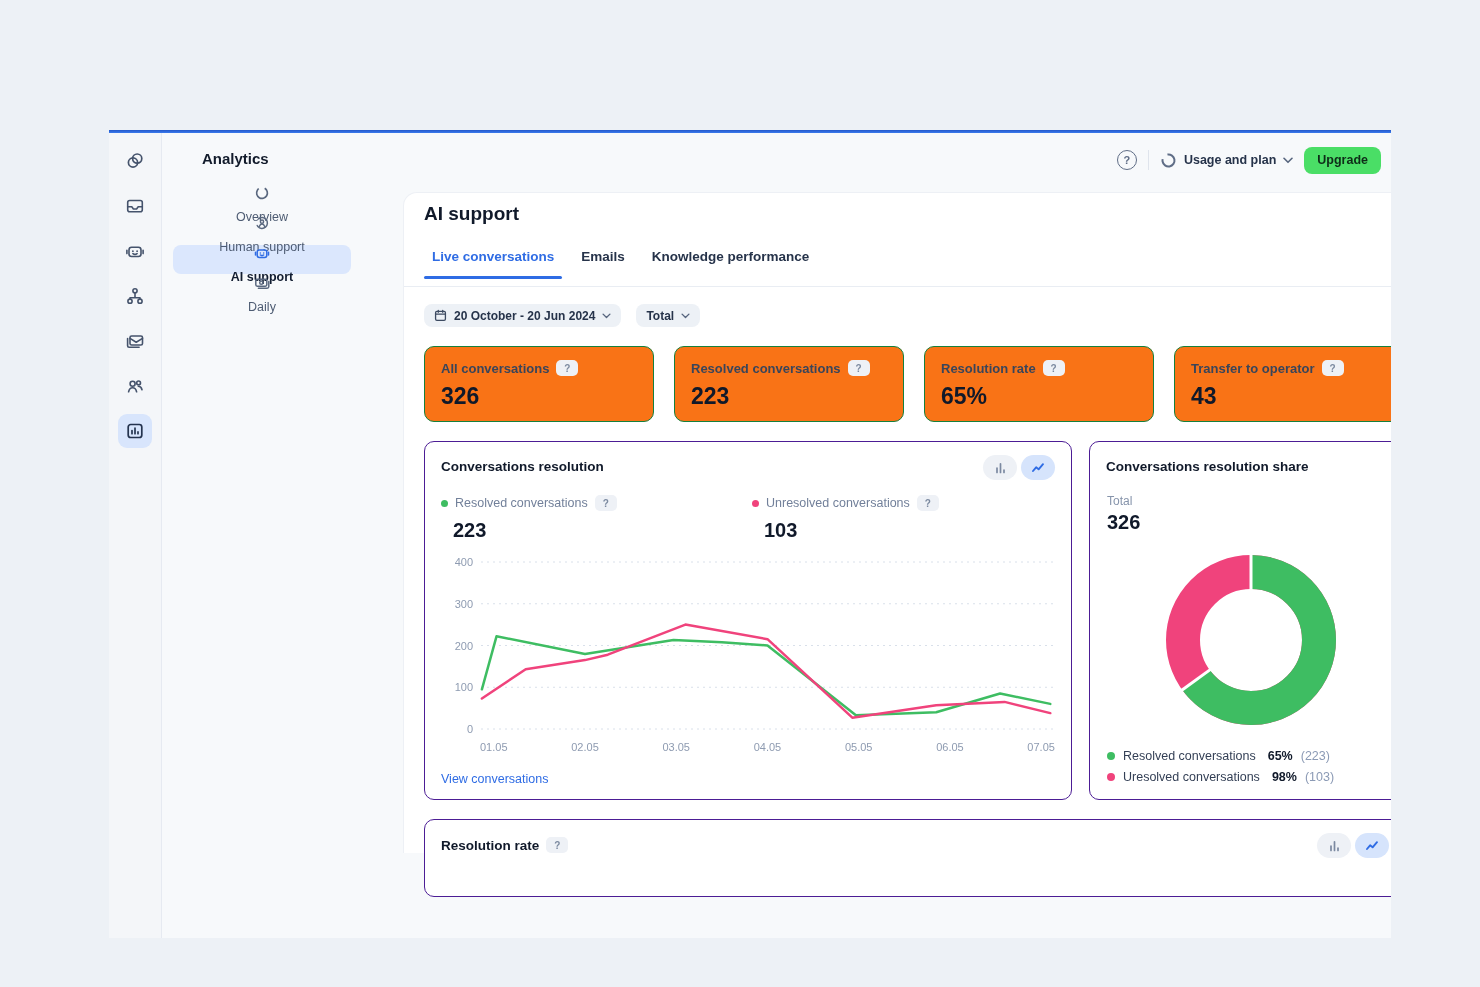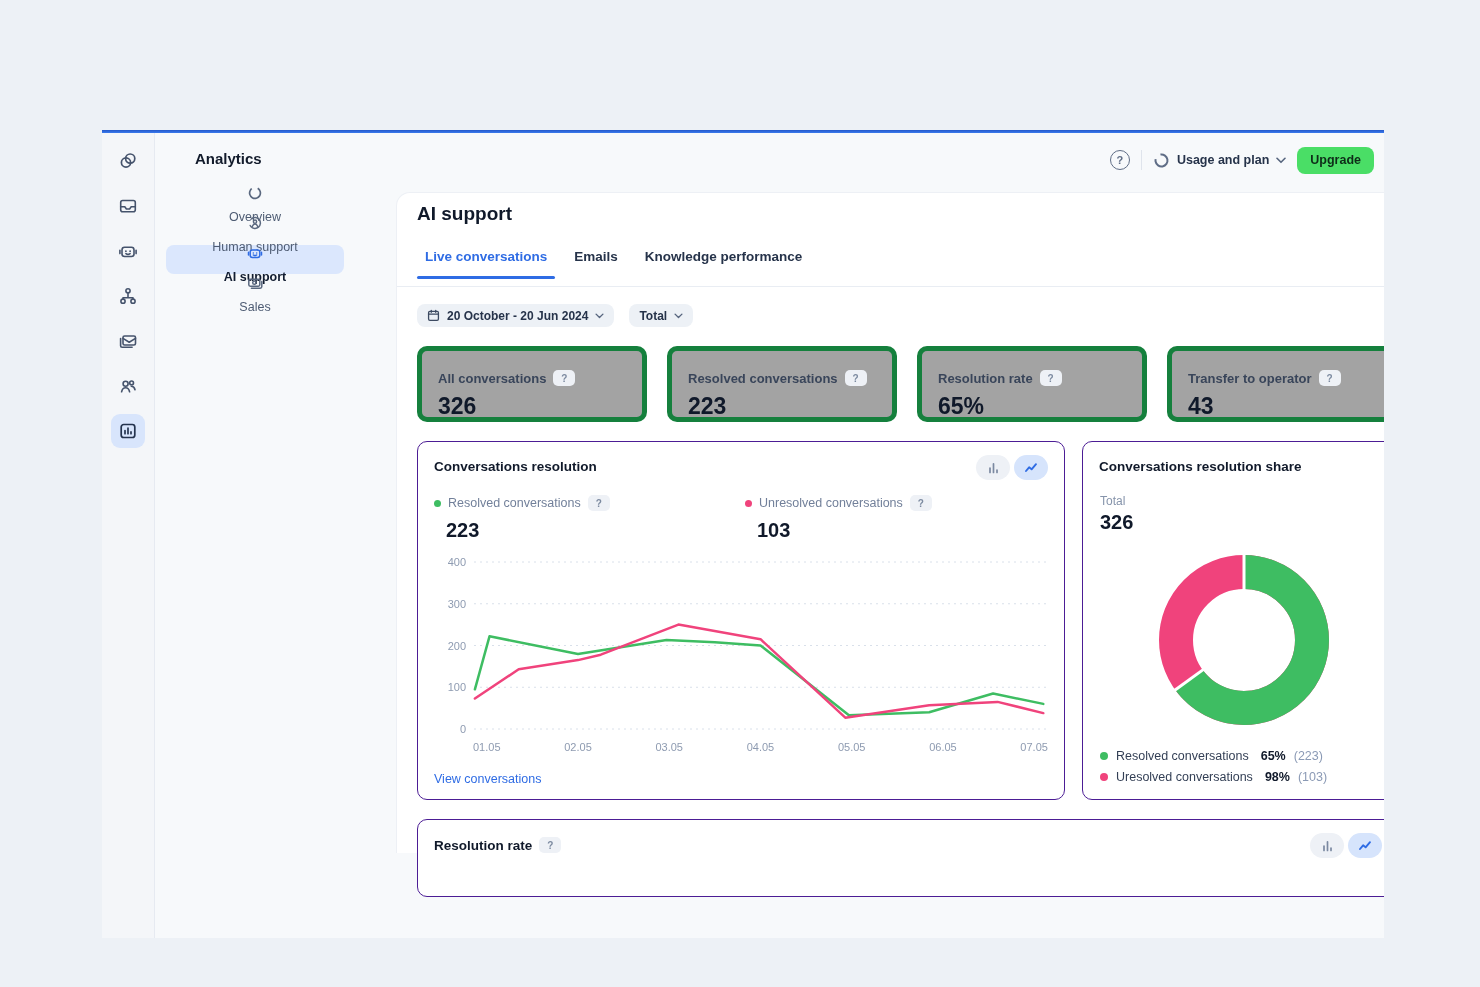--- a/index.html
+++ b/index.html
@@ -10,7 +10,7 @@
     -webkit-font-smoothing:antialiased;
     color:#121b2b;
   }
-  .app{position:absolute;left:102px;top:130px;width:1282px;height:808px;overflow:hidden;background:#f7f9fb;}
+  .app{position:absolute;left:109px;top:130px;width:1282px;height:808px;overflow:hidden;background:#f7f9fb;}
   .blue-bar{position:absolute;left:0;top:0;right:0;height:3px;background:linear-gradient(180deg,#2257c9,#3b7bee);}
   .rail{position:absolute;left:0;top:3px;bottom:0;width:52px;background:#f4f6f9;border-right:1px solid #e6eaf1;}
   .rail-item{position:absolute;left:9px;width:34px;height:34px;border-radius:9px;display:flex;align-items:center;justify-content:center;color:#45536c;cursor:pointer;}

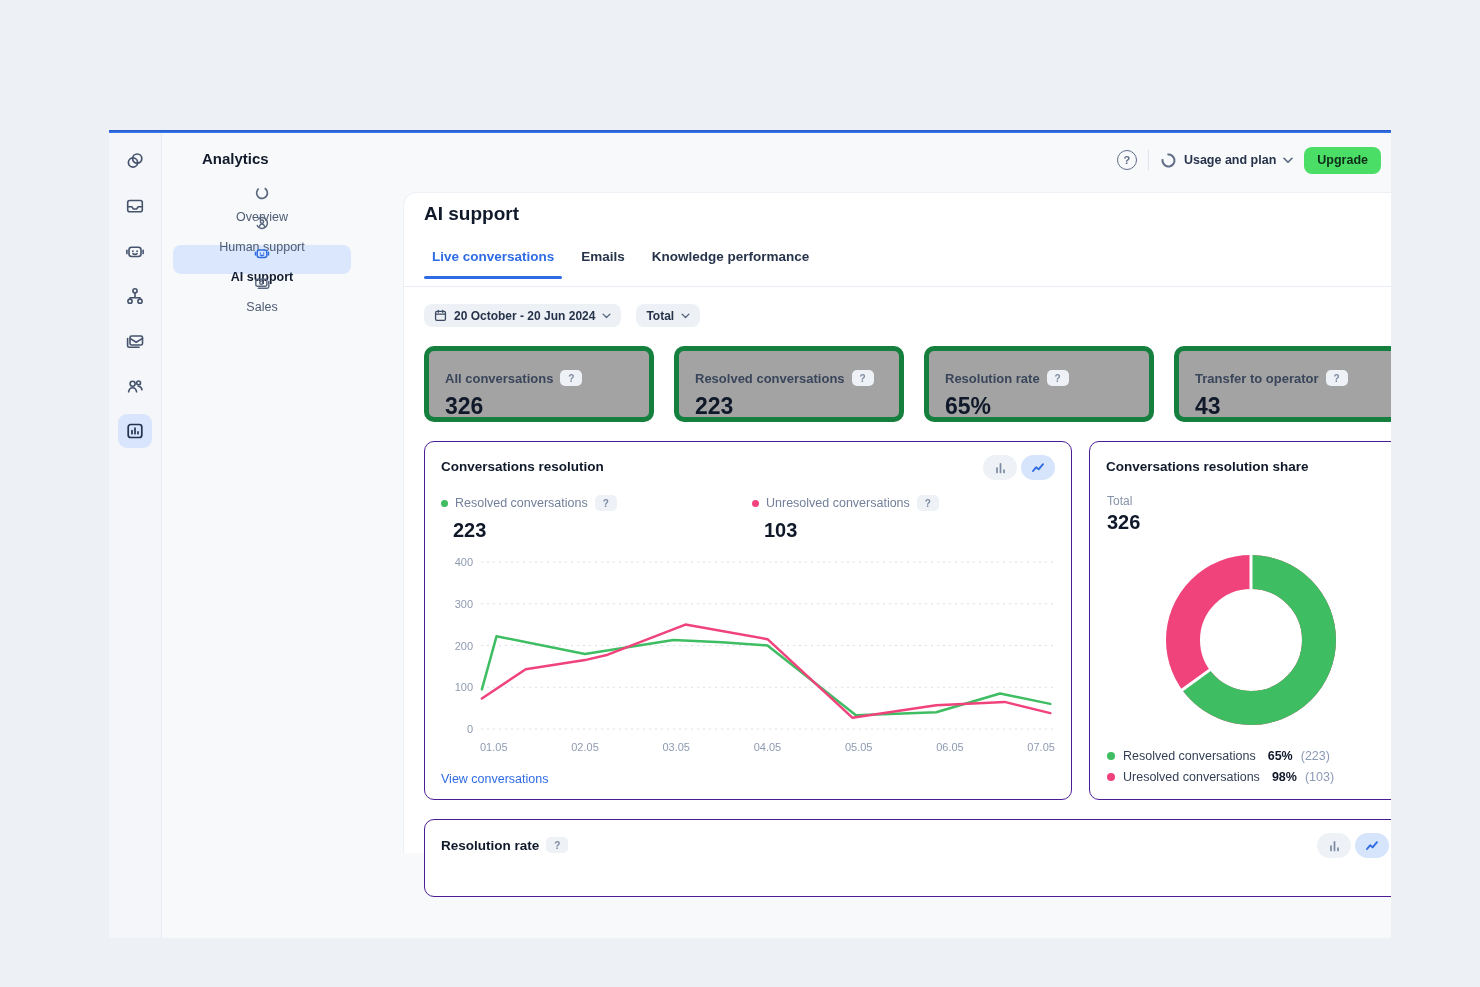--- a/index.html
+++ b/index.html
@@ -196,7 +196,7 @@
             <path d="M14.8 6.4v5.2c0 1-.6 1.6-1.6 1.6H4.4"></path>
           </svg>
         </span>
-        <span>Sales</span>
+        <span>Daily</span>
       </div>
     </div>
 

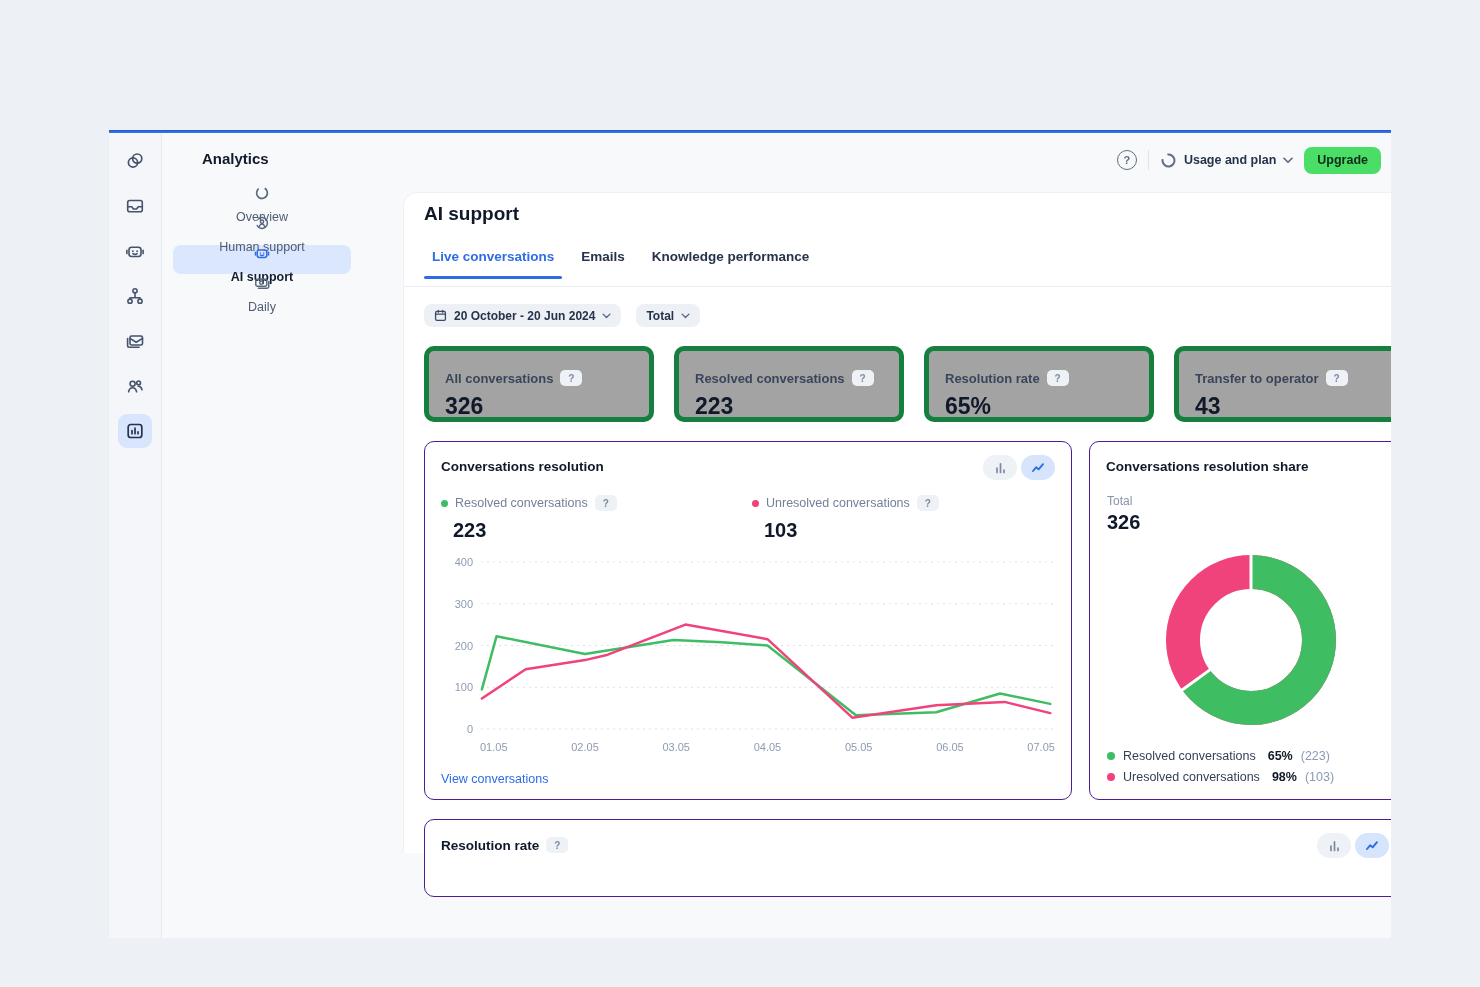--- a/index.html
+++ b/index.html
@@ -45,7 +45,7 @@
   .pill .cal{color:#3c4a61;display:flex;}
   .chev{display:flex;color:#57657e;}
   .stats{position:absolute;left:20px;top:153px;display:grid;grid-template-columns:repeat(4,230px);grid-gap:20px;}
-  .stat-card{height:76px;background:#a3a3a3;border:5px solid #15803d;border-radius:10px;padding:19px 16px;box-sizing:border-box;}
+  .stat-card{height:76px;background:#f97316;border:1px solid #15803d;border-radius:10px;padding:13px 16px;box-sizing:border-box;}
   .stat-label{display:flex;align-items:center;gap:7px;font-size:13px;font-weight:600;color:#39455a;}
   .qbadge{min-width:16px;height:16px;padding:0 3px;border-radius:5px;background:#eef1f6;color:#7c8aa0;
     font-size:10px;font-weight:700;display:inline-flex;align-items:center;justify-content:center;cursor:pointer;}

